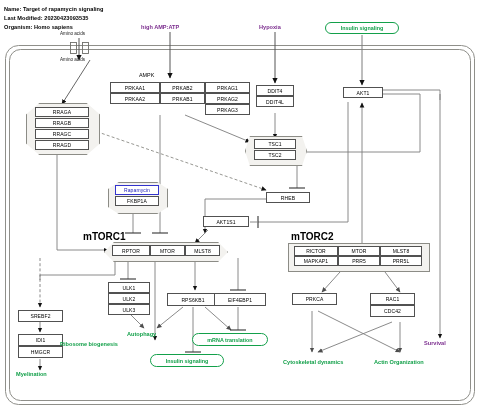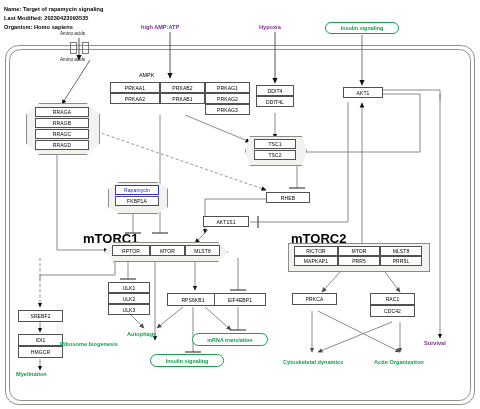--- a/index.html
+++ b/index.html
@@ -60,7 +60,7 @@
   .label.small { font-size: 4.6px; color: #222; }
   .label.purple { color: #7b2d8e; font-weight: bold; font-size: 5.6px; }
   .label.green  { color: #13a04a; font-weight: bold; font-size: 5.6px; }
-  .label.complexname { font-weight: bold; font-size: 13px; color: #000; text-align: right; }
+  .label.complexname { font-weight: bold; font-size: 10px; color: #000; text-align: right; }
 
   .pill {
     position: absolute;

